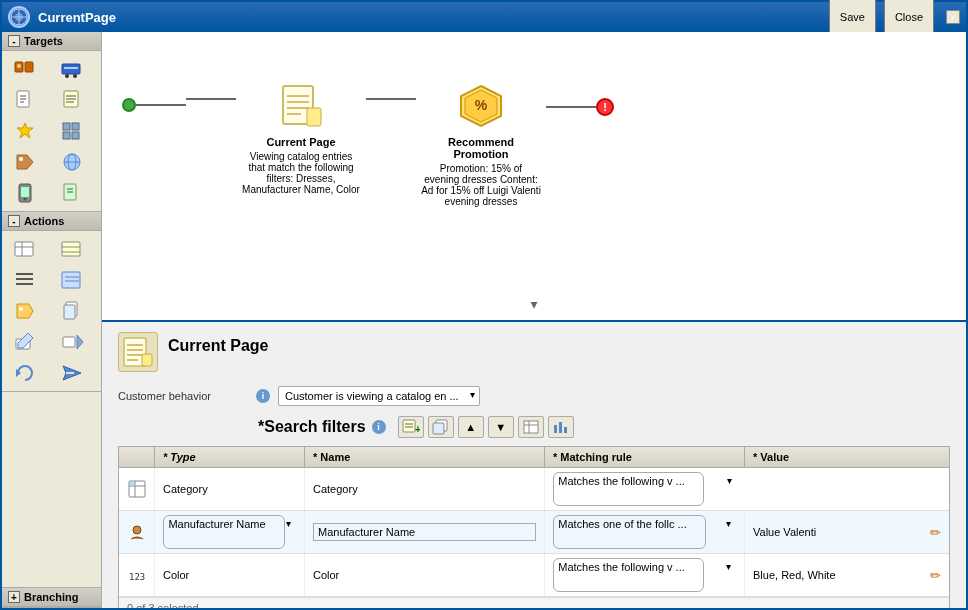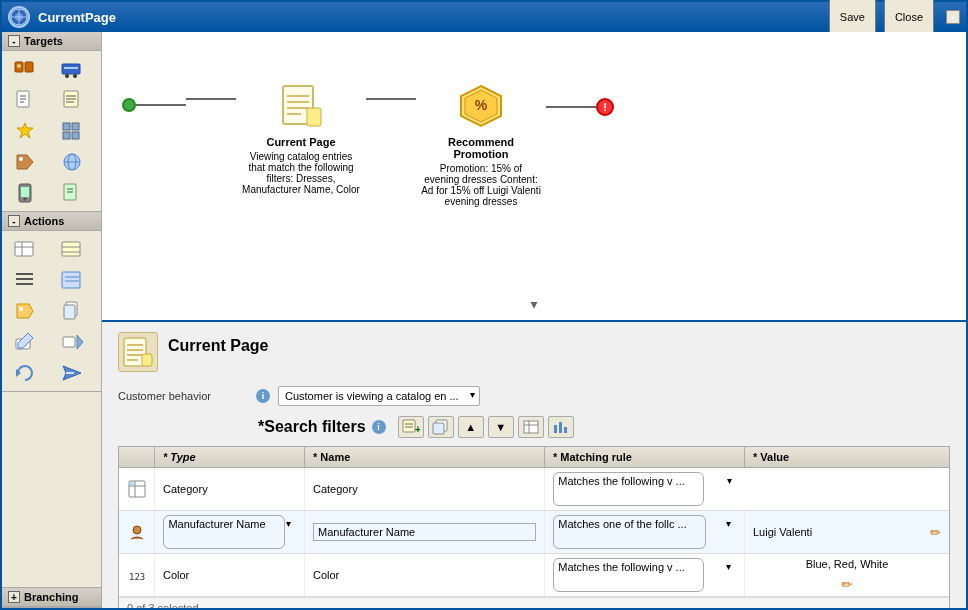--- a/index.html
+++ b/index.html
@@ -451,7 +451,7 @@
                 </div>
               </div>
               <div class="table-cell" style="gap:6px;">
-                <span style="flex:1;">Luigi Valenti</span>
+                <span style="flex:1;">Value Valenti</span>
                 <span class="edit-icon">✏</span>
               </div>
             </div>

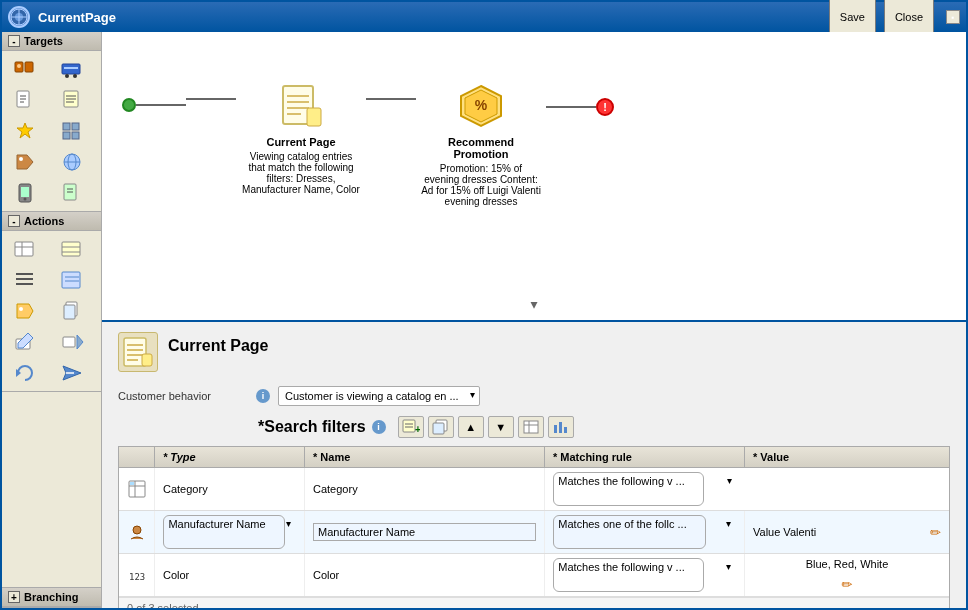--- a/index.html
+++ b/index.html
@@ -477,7 +477,7 @@
                   </select>
                 </div>
               </div>
-              <div class="table-cell" style="gap:6px;flex-direction:column;">
+              <div class="table-cell" style="gap:6px;">
                 <span style="flex:1;">Blue, Red, White</span>
                 <span class="edit-icon">✏</span>
               </div>

